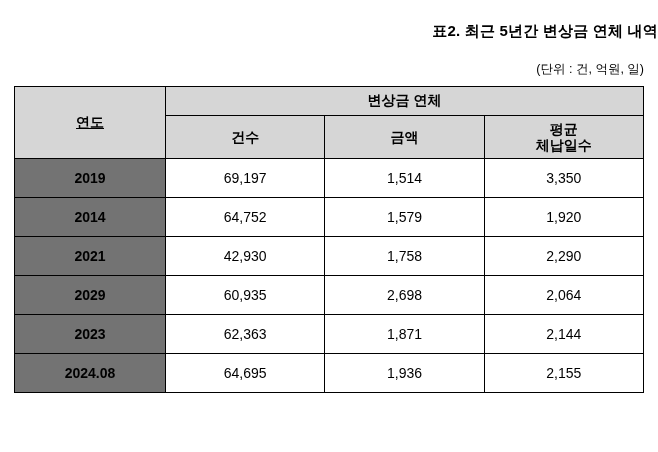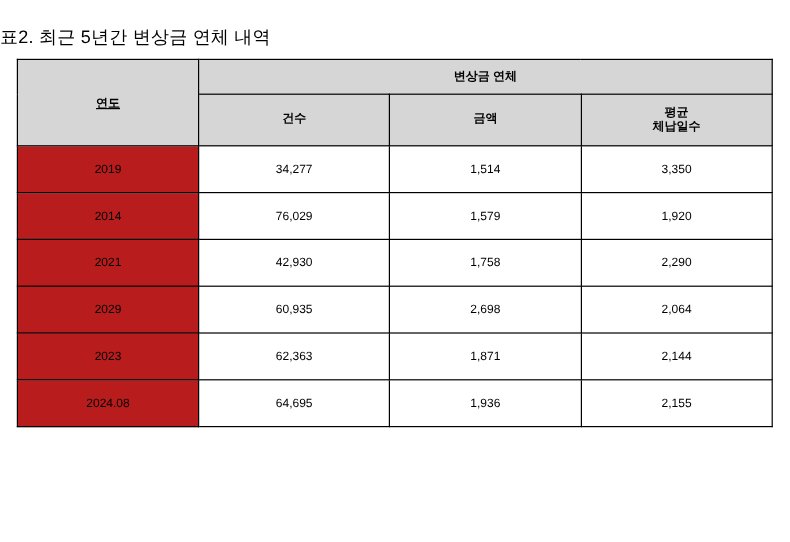--- a/index.html
+++ b/index.html
@@ -22,9 +22,9 @@
     box-sizing: border-box;
   }
   .table-title {
-    text-align: left;
+    text-align: right;
     font-size: 15px;
-    font-weight: normal;
+    font-weight: bold;
     letter-spacing: 0.2px;
     margin-top: 22px;
     margin-bottom: 0;

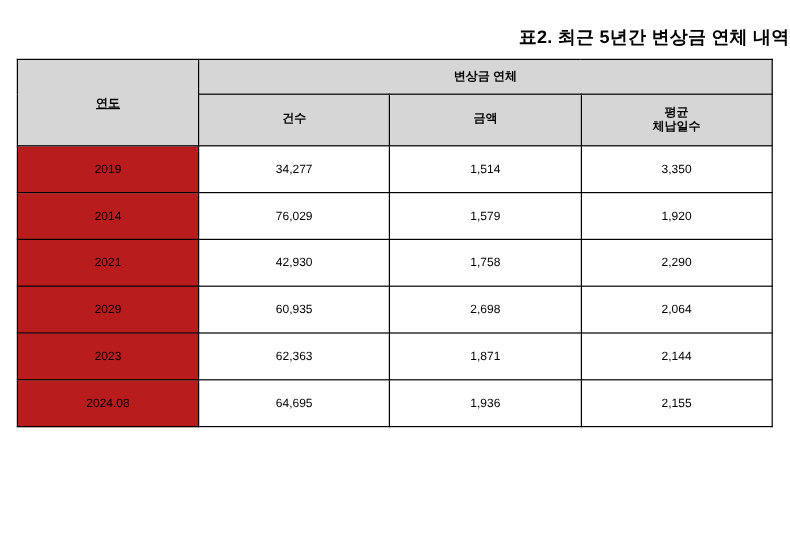--- a/index.html
+++ b/index.html
@@ -106,6 +106,7 @@
 
   <div class="table-title">표2. 최근 5년간 변상금 연체 내역</div>
 
+  <div class="unit-note">(단위 : 건, 억원, 일)</div>
 
   <div class="table-wrap">
     <table class="data">

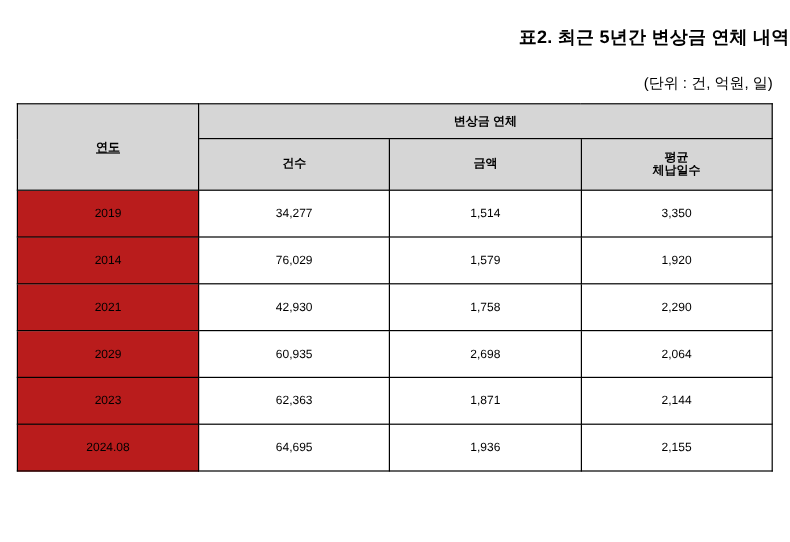--- a/index.html
+++ b/index.html
@@ -51,7 +51,7 @@
     border: 1px solid #000000;
     text-align: center;
     vertical-align: middle;
-    font-size: 10px;
+    font-size: 14px;
     padding: 0;
   }
   

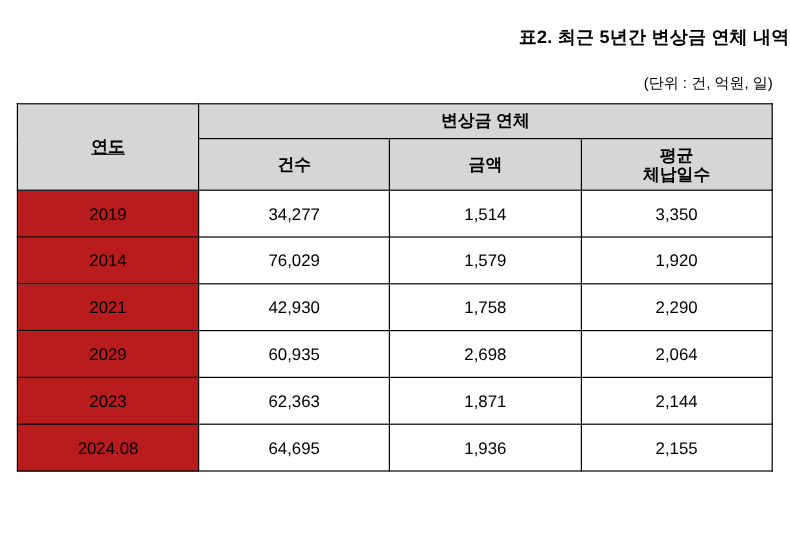--- a/index.html
+++ b/index.html
@@ -81,8 +81,8 @@
     display: block;
   }
   td.year-cell {
-    background: #b91c1c;
-    font-weight: normal;
+    background: #737373;
+    font-weight: bold;
     height: 38px;
     font-size: 13.5px;
   }

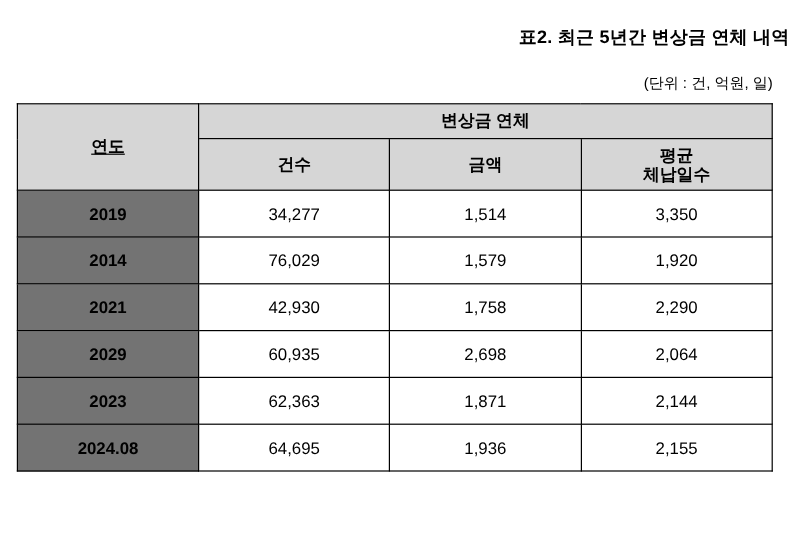--- a/index.html
+++ b/index.html
@@ -129,7 +129,7 @@
       <tbody>
         <tr>
           <td class="year-cell">2019</td>
-          <td class="num">34,277</td>
+          <td class="num">69,197</td>
           <td class="num">1,514</td>
           <td class="num">3,350</td>
         </tr>

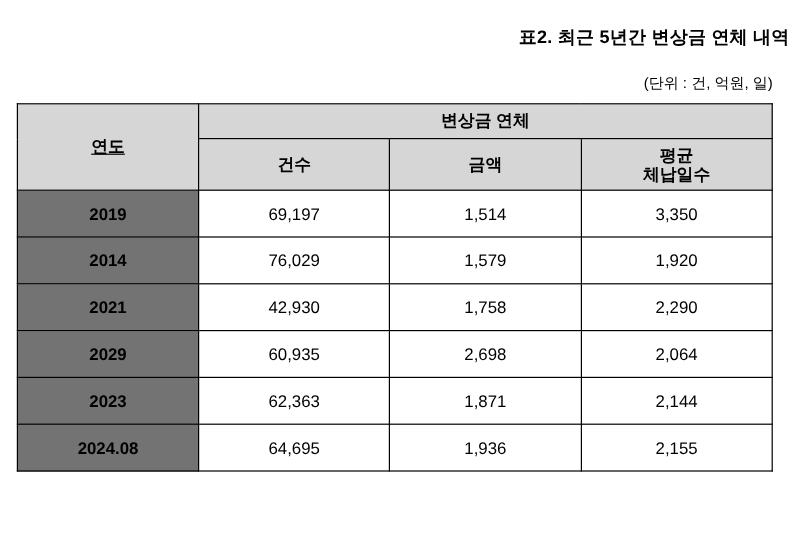--- a/index.html
+++ b/index.html
@@ -135,7 +135,7 @@
         </tr>
         <tr>
           <td class="year-cell">2014</td>
-          <td class="num">76,029</td>
+          <td class="num">64,752</td>
           <td class="num">1,579</td>
           <td class="num">1,920</td>
         </tr>

